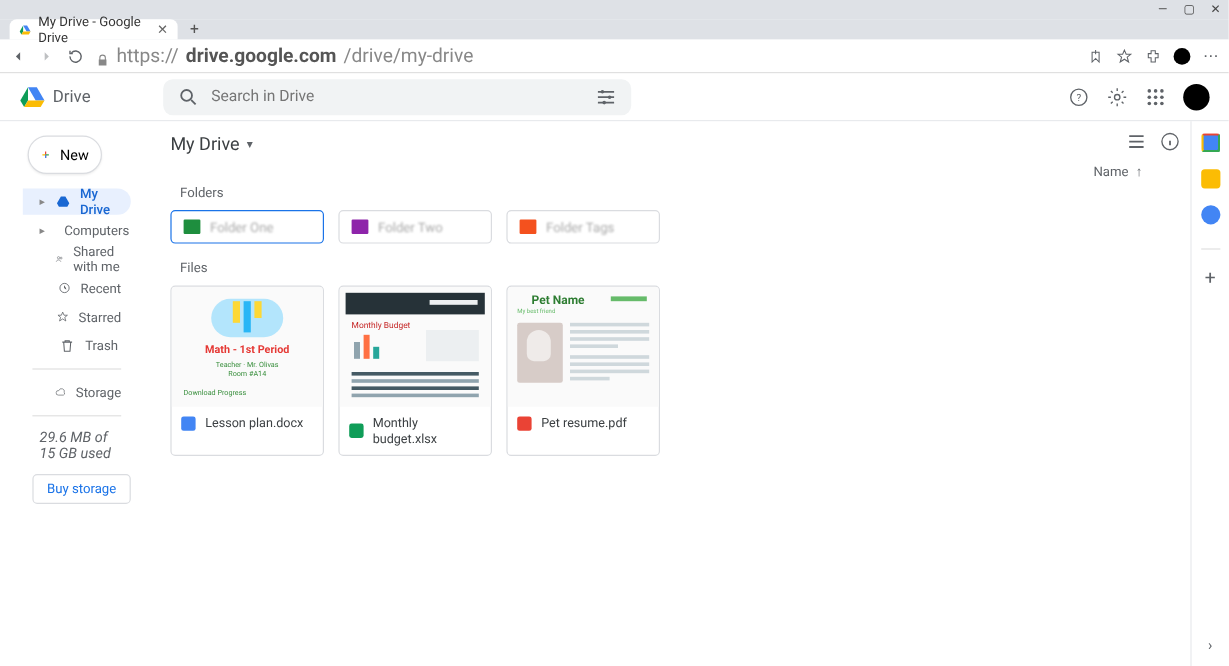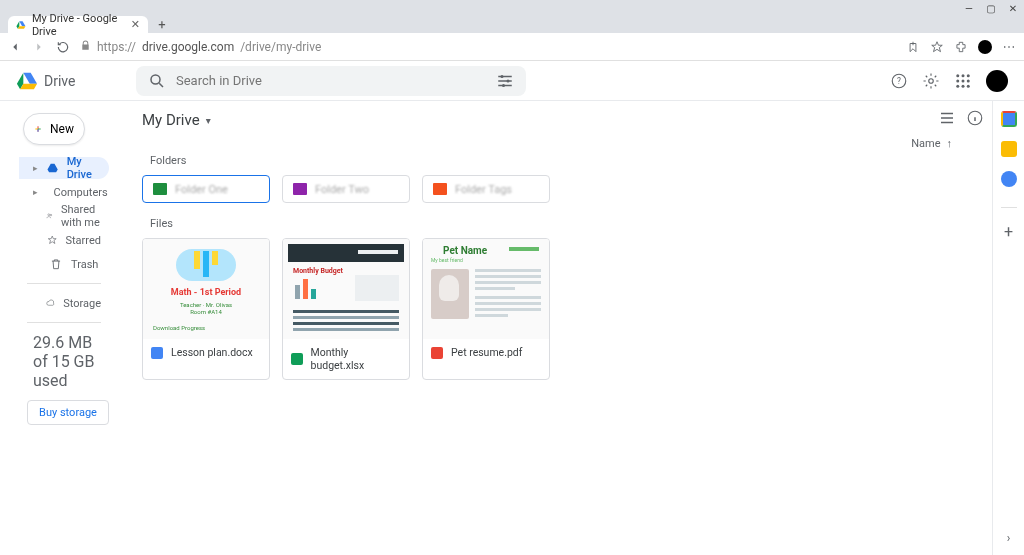--- a/index.html
+++ b/index.html
@@ -15,7 +15,7 @@
 .newtab { width: 16px; height: 16px; display: flex; align-items: center; justify-content: center; color: #555; font-size: 13px; }
 .addrbar { height: 28px; background: #fff; border-bottom: 1px solid #e0e0e0; display: flex; align-items: center; padding: 0 8px; gap: 10px; }
 .addrbar .navicon { width: 14px; height: 14px; color: #5f6368; display:flex; align-items:center; justify-content:center; }
-.url { flex: 1; display: flex; gap: 6px; font-size: 12px; color: #888; }
+.url { flex: 1; display: flex; align-items: center; gap: 6px; font-size: 16px; color: #888; }
 .url .host { color: #555; }
 .addr-right { display: flex; align-items: center; gap: 10px; }
 .profile-dot { width: 14px; height: 14px; background: #000; border-radius: 50%; }

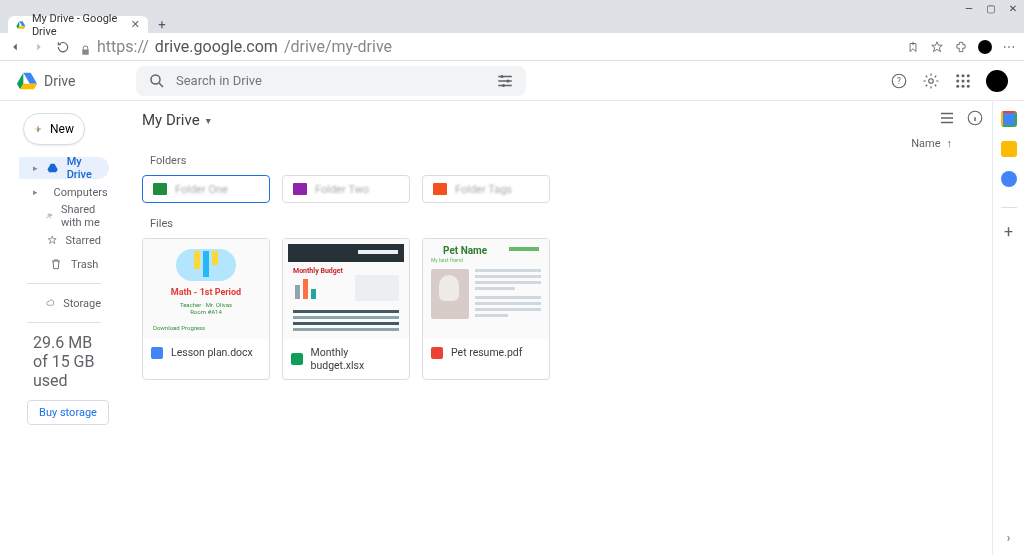--- a/index.html
+++ b/index.html
@@ -16,7 +16,7 @@
 .addrbar { height: 28px; background: #fff; border-bottom: 1px solid #e0e0e0; display: flex; align-items: center; padding: 0 8px; gap: 10px; }
 .addrbar .navicon { width: 14px; height: 14px; color: #5f6368; display:flex; align-items:center; justify-content:center; }
 .url { flex: 1; display: flex; align-items: center; gap: 6px; font-size: 16px; color: #888; }
-.url .host { color: #555; }
+.url .host { color: #555; font-weight: bold; }
 .addr-right { display: flex; align-items: center; gap: 10px; }
 .profile-dot { width: 14px; height: 14px; background: #000; border-radius: 50%; }
 

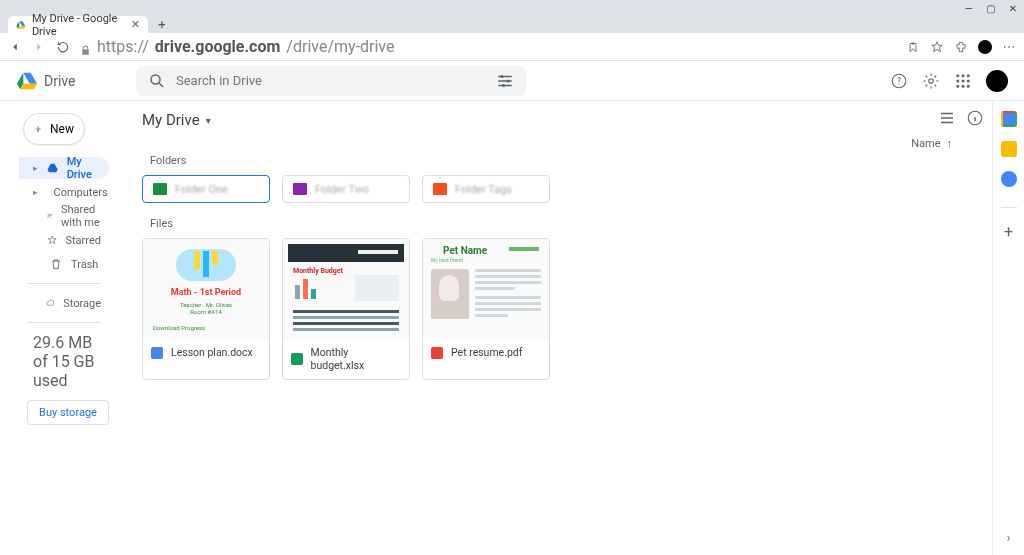--- a/index.html
+++ b/index.html
@@ -262,6 +262,16 @@
           </svg>
         </span>
       <span>Shared with me</span>
+    </div>
+    <div class="navitem">
+      <span class="caret" style="visibility:hidden">▸</span>
+      <span class="nicon">
+          <svg viewBox="0 0 24 24">
+            <circle cx="12" cy="12" r="8" fill="none" stroke="#5f6368" stroke-width="1.5"></circle>
+            <path stroke="#5f6368" stroke-width="1.5" d="M12 8v4l3 2"></path>
+          </svg>
+        </span>
+      <span>Recent</span>
     </div>
     <div class="navitem">
       <span class="caret" style="visibility:hidden">▸</span>

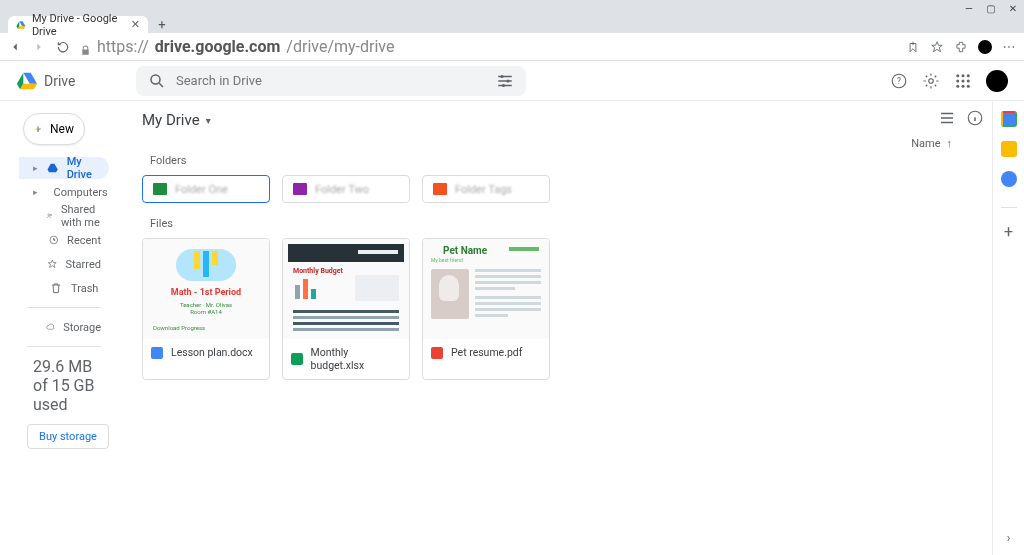--- a/index.html
+++ b/index.html
@@ -69,7 +69,7 @@
 
 .t2-top { position:absolute; top:5px; left:5px; right:5px; height:18px; background:#263238; }
 .t2-top::after { content:''; position:absolute; right:6px; top:6px; width:40px; height:4px; background:#eceff1; }
-.t2-title { position:absolute; top:28px; left:10px; font-size:7px; color:#c62828;font-weight:bold; }
+.t2-title { position:absolute; top:28px; left:10px; font-size:7px; color:#c62828; }
 .t2-chart { position:absolute; top:38px; left:12px; display:flex; gap:3px; align-items:flex-end; height:22px; }
 .t2-chart div { width:5px; }
 .t2-box { position:absolute; top:36px; right:10px; width:44px; height:26px; background:#eceff1; }

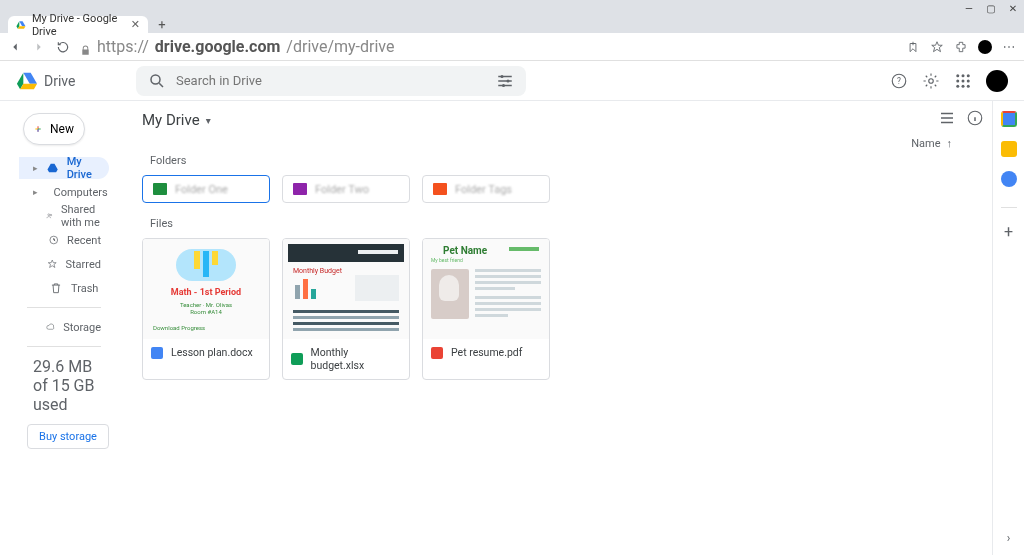--- a/index.html
+++ b/index.html
@@ -39,7 +39,7 @@
 .navitem .nicon { width: 14px; height: 14px; display:flex; align-items:center; justify-content:center; }
 .navitem .caret { width: 8px; color: #888; font-size: 9px; }
 .side-sep { border: none; border-top: 1px solid #e0e0e0; margin: 6px 8px; }
-.storage { font-size: 16px; color: #5f6368; padding: 2px 8px 6px 14px; }
+.storage { font-size: 12px; color: #5f6368; padding: 2px 8px 6px 14px; font-style: italic; }
 .buybtn { margin: 2px 0 0 8px; border: 1px solid #dadce0; background: #fff; color: #1a73e8; font-size: 11px; padding: 5px 10px; border-radius: 4px; }
 
 .content { flex: 1; padding: 10px 36px 10px 14px; position: relative; }

